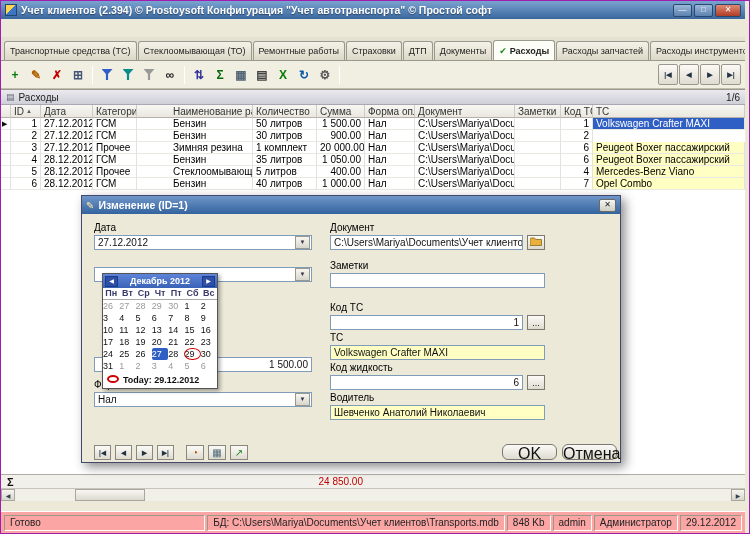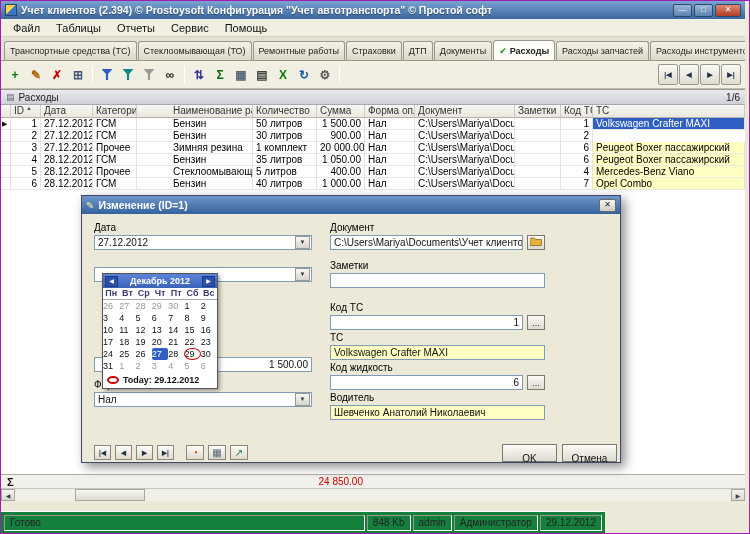--- a/index.html
+++ b/index.html
@@ -122,13 +122,6 @@
     </span>
   </div>
 
-  <div class="menubar" id="menubar">
-      <span class="menu-item">Файл</span>
-      <span class="menu-item">Таблицы</span>
-      <span class="menu-item">Отчеты</span>
-      <span class="menu-item">Сервис</span>
-      <span class="menu-item">Помощь</span>
-    </div>
 
   <div class="tabstrip" id="tabstrip">
       <div class="tab">

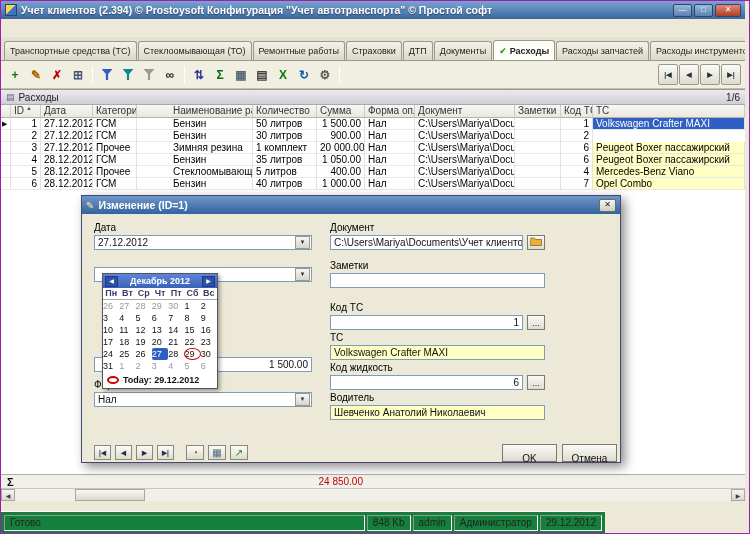--- a/index.html
+++ b/index.html
@@ -40,7 +40,7 @@
   .grp-icon{font-size:9px;color:#667;}
   .grp-count{margin-left:auto;font-size:10px;color:#222;}
   .tbl-header{display:flex;height:13px;background:linear-gradient(#f8f7f3,#e8e6dd);font-size:10px;color:#333;}
-  .tbl-header .cell{border-right:1px solid #cfcdc3;border-bottom:1px solid #b5b3a9;display:flex;}
+  .tbl-header .cell{border-right:1px solid #cfcdc3;border-bottom:1px solid #b5b3a9;display:flex;align-items:center;}
   .sort{font-size:6px;color:#555;margin-left:2px;}
   .tbl-body{position:absolute;top:28px;left:0;right:0;bottom:27px;background:#fff;overflow:hidden;}
   .trow{display:flex;height:12px;line-height:11px;font-size:10px;background:#fff;}

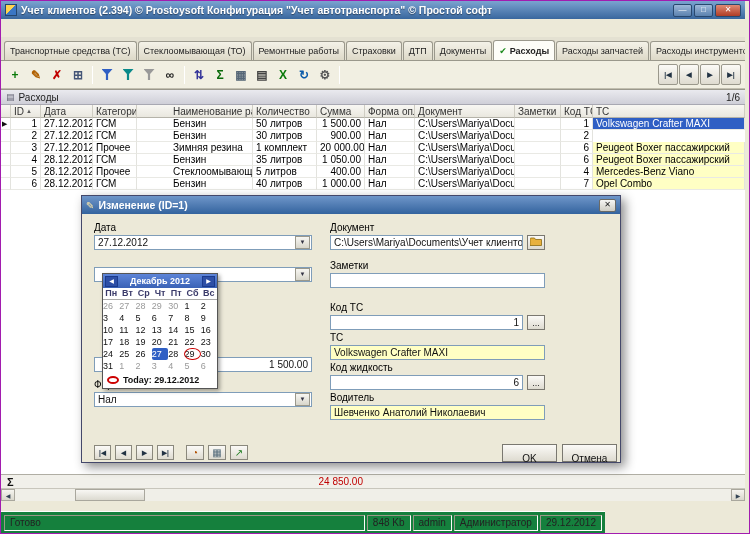--- a/index.html
+++ b/index.html
@@ -104,7 +104,7 @@
   .cal-out{color:#999;}
   .cal-sel{background:#2f5fc4;color:#fff;border-radius:2px;}
   .cal-today::after{content:"";position:absolute;left:0;right:0;top:0;bottom:0;border:1px solid #c00;border-radius:50%;}
-  .cal-footer{display:flex;align-items:center;gap:4px;padding:3px 4px;font-weight:bold;font-size:9px;color:#111;}
+  .cal-footer{display:flex;gap:4px;padding:3px 4px;font-weight:bold;font-size:9px;color:#111;}
   .cal-ellipse{width:12px;height:8px;border:2px solid #c00;border-radius:50%;flex:0 0 auto;}
 </style>
 </head>

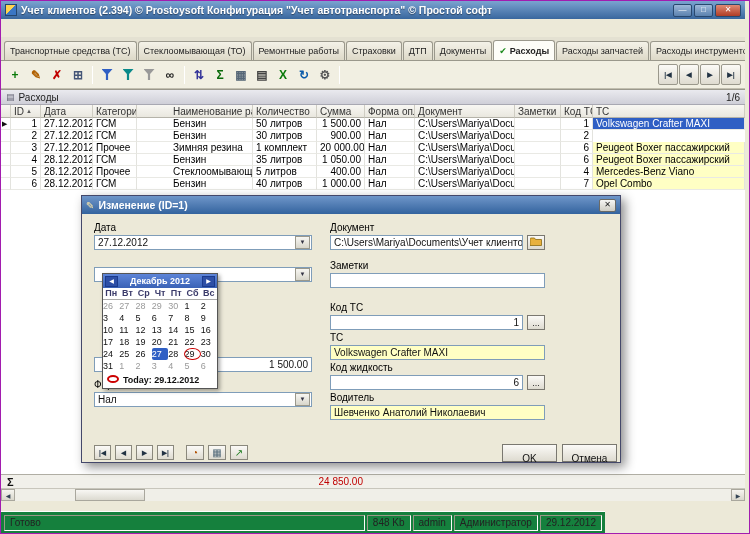--- a/index.html
+++ b/index.html
@@ -88,7 +88,7 @@
   .combo-btn{margin-left:auto;margin-right:-2px;width:15px;height:13px;flex:0 0 auto;background:linear-gradient(#f7f6f2,#d8d6cb);border:1px solid #9a988c;font-size:6px;line-height:11px;text-align:center;color:#334;}
   .mini-btn{width:18px;height:15px;padding:0;background:linear-gradient(#fbfaf7,#dedbd0);border:1px solid #7a7870;font-size:9px;line-height:10px;text-align:center;color:#222;}
   .row-flex{display:flex;gap:4px;align-items:flex-end;}
-  .btn{height:16px;width:55px;padding:8px;background:linear-gradient(#fbfaf7,#dedbd0);border:1px solid #7a7870;border-radius:0;font-size:10px;color:#111;text-align:center;}
+  .btn{height:16px;width:55px;padding:0;background:linear-gradient(#fbfaf7,#dedbd0);border:1px solid #7a7870;border-radius:6px;font-size:16px;color:#111;text-align:center;}
   .dnav-btn{width:17px;height:15px;padding:0;font-size:6.5px;font-weight:bold;color:#234;background:linear-gradient(#fbfaf7,#dedbd0);border:1px solid #8a887c;}
   .tool-btn{width:18px;height:15px;padding:0;background:linear-gradient(#fbfaf7,#dedbd0);border:1px solid #8a887c;font-size:10px;line-height:12px;}
   .t1{color:#b05000;} .t2{color:#506878;} .t3{color:#1a7a1a;}

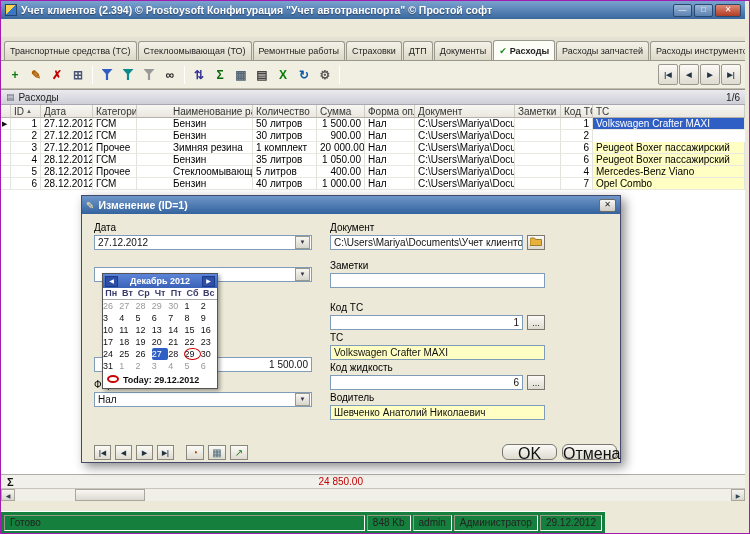--- a/index.html
+++ b/index.html
@@ -69,7 +69,7 @@
   .hs-thumb{position:absolute;left:60px;width:70px;top:0;bottom:0;background:linear-gradient(#f8f7f3,#dcdad0);border:1px solid #a9a79d;}
 
   
-  .statusbar{position:absolute;left:0;bottom:0;width:604px;height:22px;background:#15803d;border-top:1px solid #fff;display:flex;align-items:center;gap:2px;padding:0 3px;}
+  .statusbar{position:absolute;left:0;bottom:0;width:744px;height:22px;background:#fca5a5;border-top:1px solid #fff;display:flex;align-items:center;gap:2px;padding:0 3px;}
   .sb-panel{height:16px;line-height:14px;font-size:10px;color:#222;padding:0 5px;border:1px solid;border-color:#9a9888 #fdfdfb #fdfdfb #9a9888;white-space:nowrap;overflow:hidden;}
   .sb-ready{flex:1;}
 

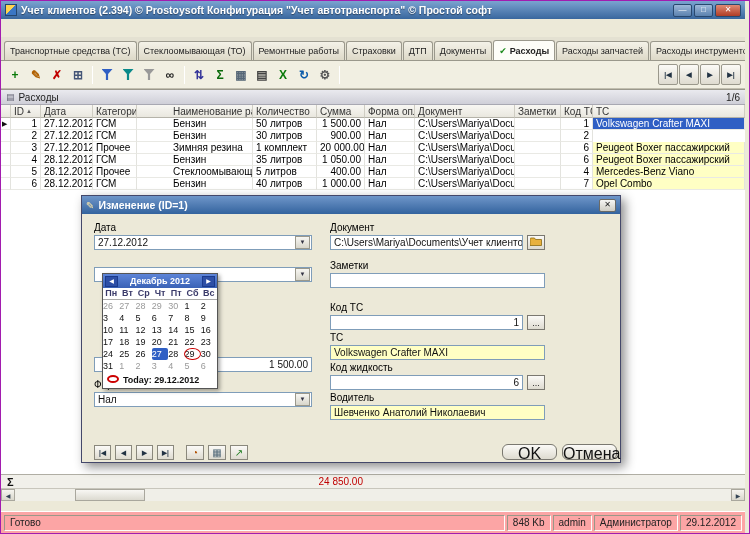--- a/index.html
+++ b/index.html
@@ -354,6 +354,7 @@
 
   <div class="statusbar">
     <span class="sb-panel sb-ready">Готово</span>
+    <span class="sb-panel">БД: C:\Users\Mariya\Documents\Учет клиентов\Transports.mdb</span>
     <span class="sb-panel">848 Kb</span>
     <span class="sb-panel">admin</span>
     <span class="sb-panel">Администратор</span>

